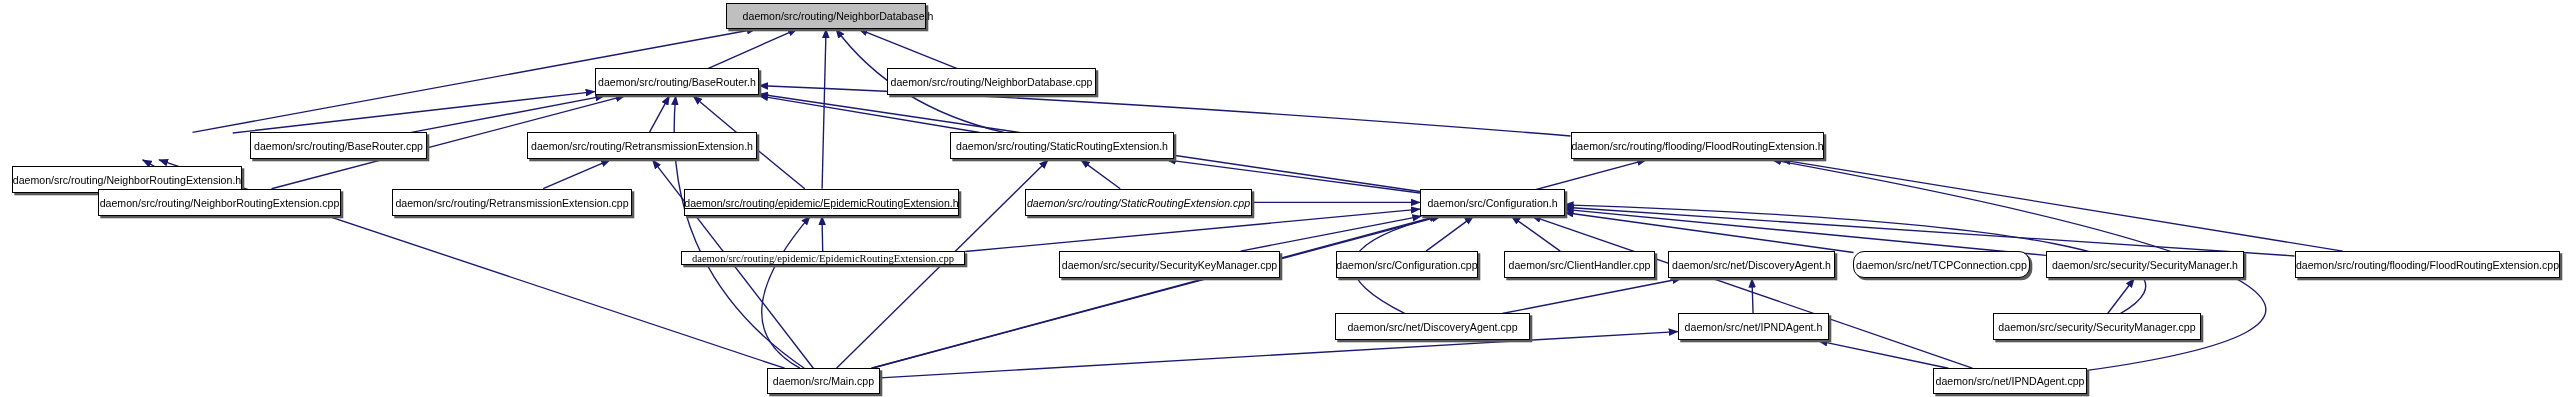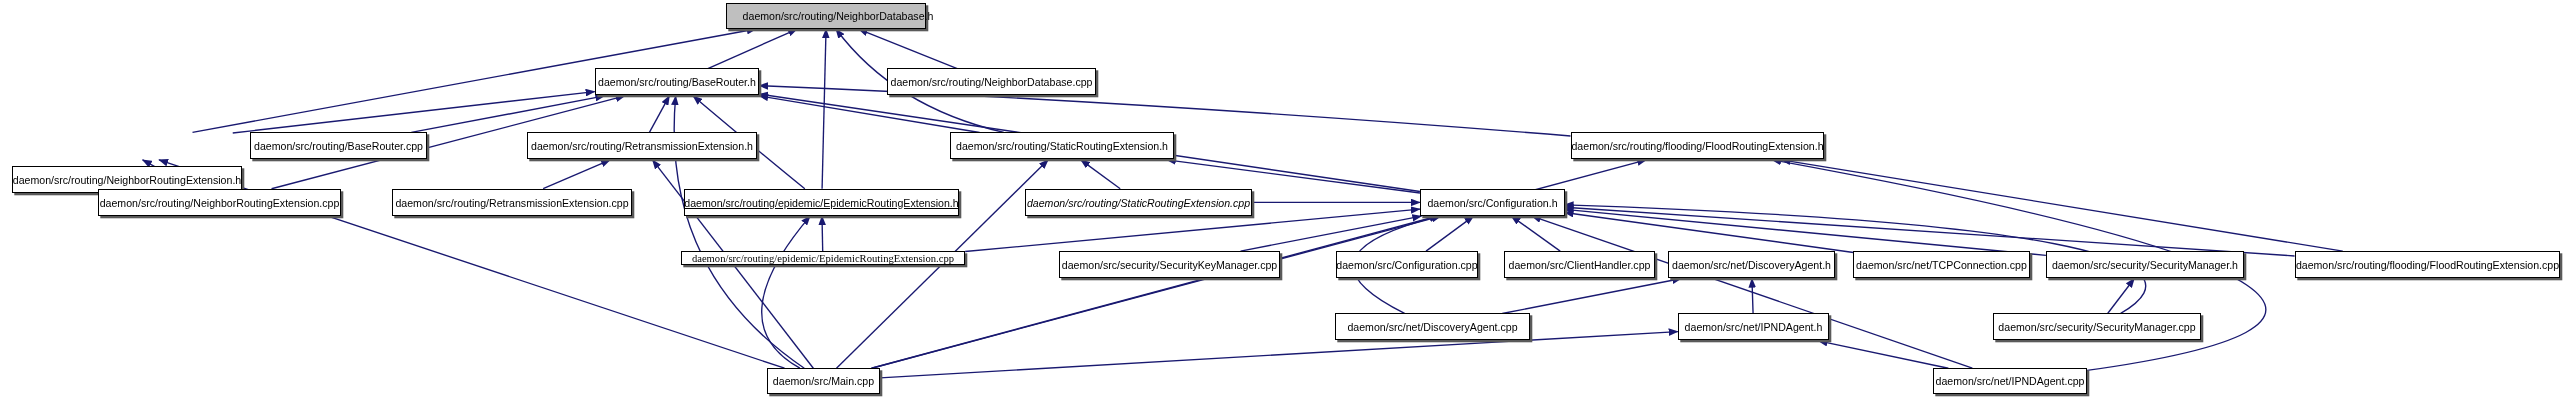--- a/index.html
+++ b/index.html
@@ -113,7 +113,7 @@
       <div class="node" style="left: 1336px; top: 251px; width: 142px; height: 27px; background: rgb(255, 255, 255);">daemon/src/Configuration.cpp</div>
       <div class="node" style="left: 1504px; top: 251px; width: 151px; height: 27px; background: rgb(255, 255, 255);">daemon/src/ClientHandler.cpp</div>
       <div class="node" style="left: 1668px; top: 251px; width: 167px; height: 27px; background: rgb(255, 255, 255);">daemon/src/net/DiscoveryAgent.h</div>
-      <div class="node" style="left: 1853px; top: 251px; width: 177px; height: 27px; background: rgb(255, 255, 255);">daemon/src/net/TCPConnection.cpp</div>
+      <div class="node" style="left: 1853px; top: 251px; width: 177px; height: 27px; background: rgb(255, 255, 255); border-radius: 11px;">daemon/src/net/TCPConnection.cpp</div>
       <div class="node" style="left: 2046px; top: 251px; width: 198px; height: 27px; background: rgb(255, 255, 255);">daemon/src/security/SecurityManager.h</div>
       <div class="node" style="left: 2295px; top: 251px; width: 265px; height: 27px; background: rgb(255, 255, 255);">daemon/src/routing/flooding/FloodRoutingExtension.cpp</div>
       <div class="node" style="left: 1335px; top: 313px; width: 195px; height: 27px; background: rgb(255, 255, 255);">daemon/src/net/DiscoveryAgent.cpp</div>

